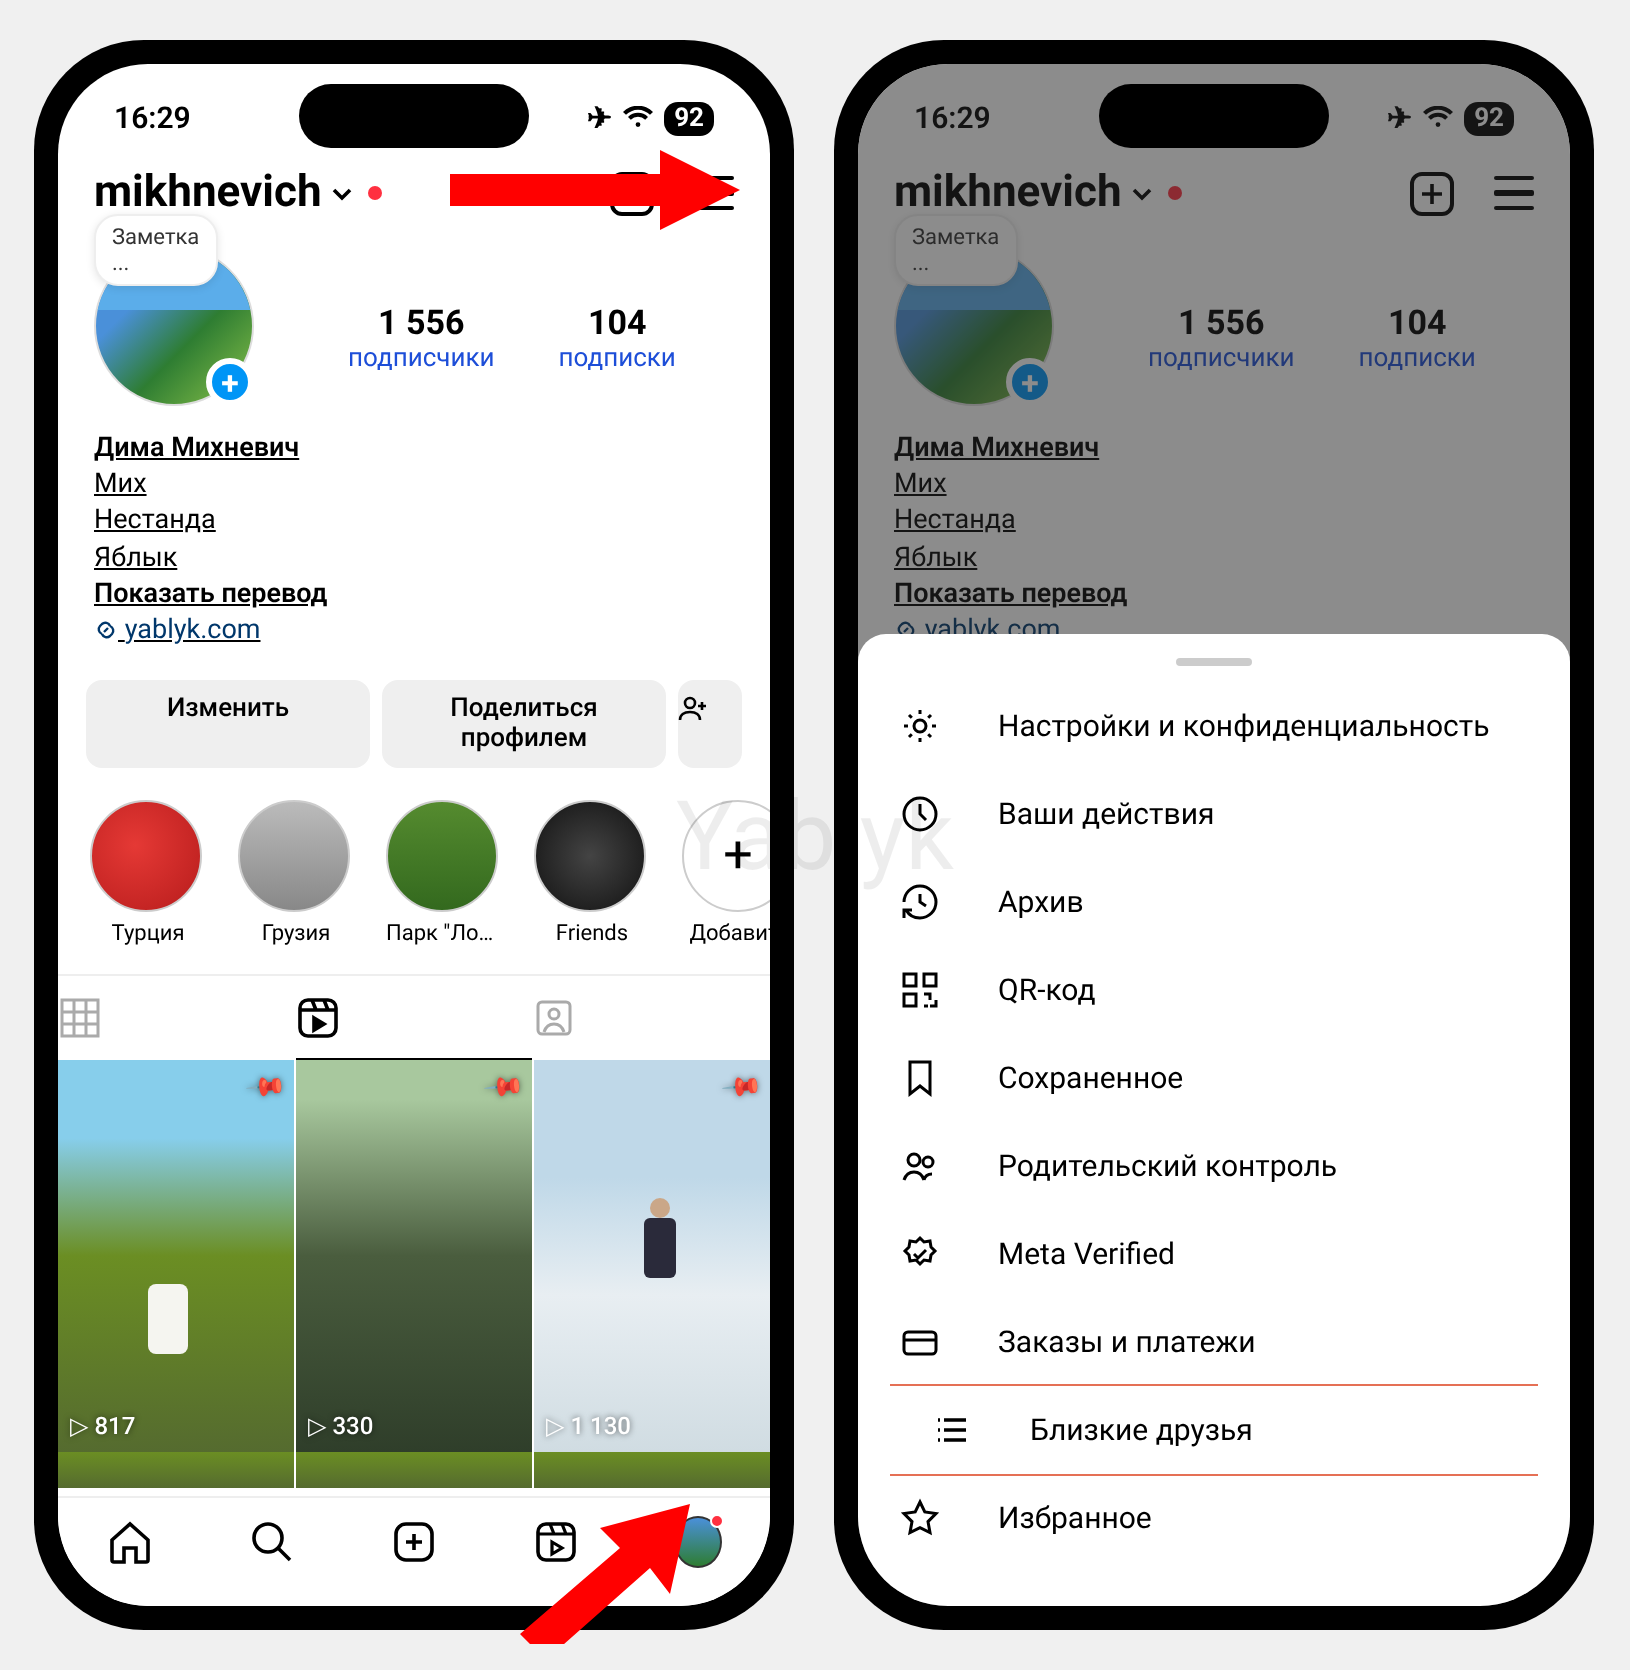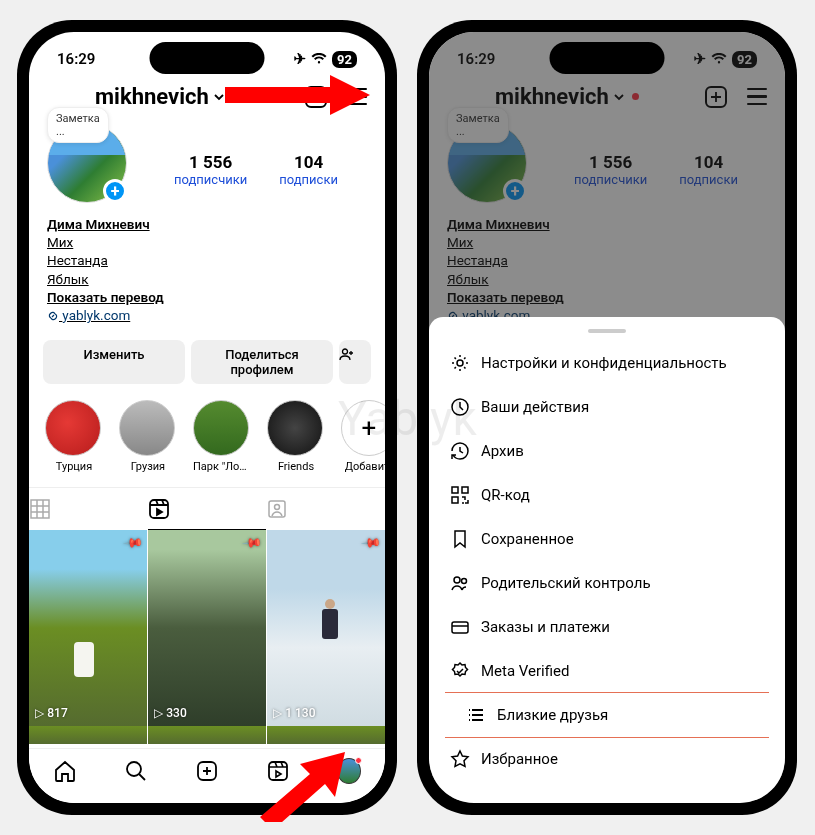--- a/index.html
+++ b/index.html
@@ -57,7 +57,6 @@
     justify-content: space-between;
     align-items: center;
     padding: 6px 18px 6px 18px;
-    margin-left: 48px;
   }
   .username {
     font-size: 22px;

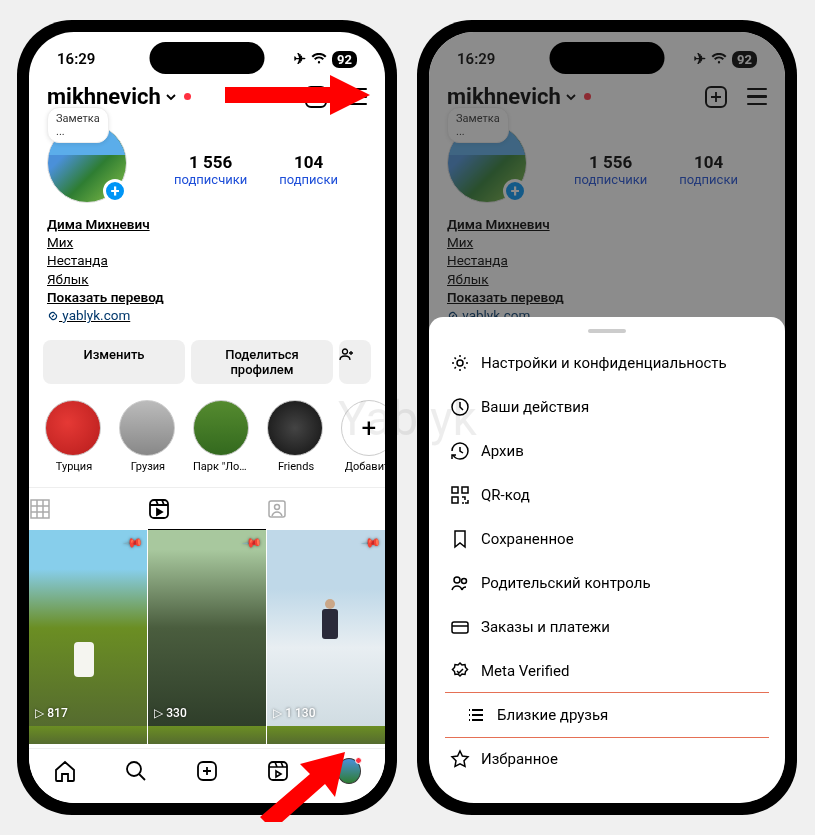--- a/index.html
+++ b/index.html
@@ -211,7 +211,7 @@
     border-radius: 2px; margin: 2px auto 8px;
   }
   .menu-item {
-    display: flex; align-items: center; gap: 10px;
+    display: flex; align-items: center; gap: 28px;
     padding: 12px 20px; font-size: 15px;
   }
   .menu-item.highlighted { border: 1.5px solid #e57055; border-left: none; border-right: none; margin: -1px 16px;}

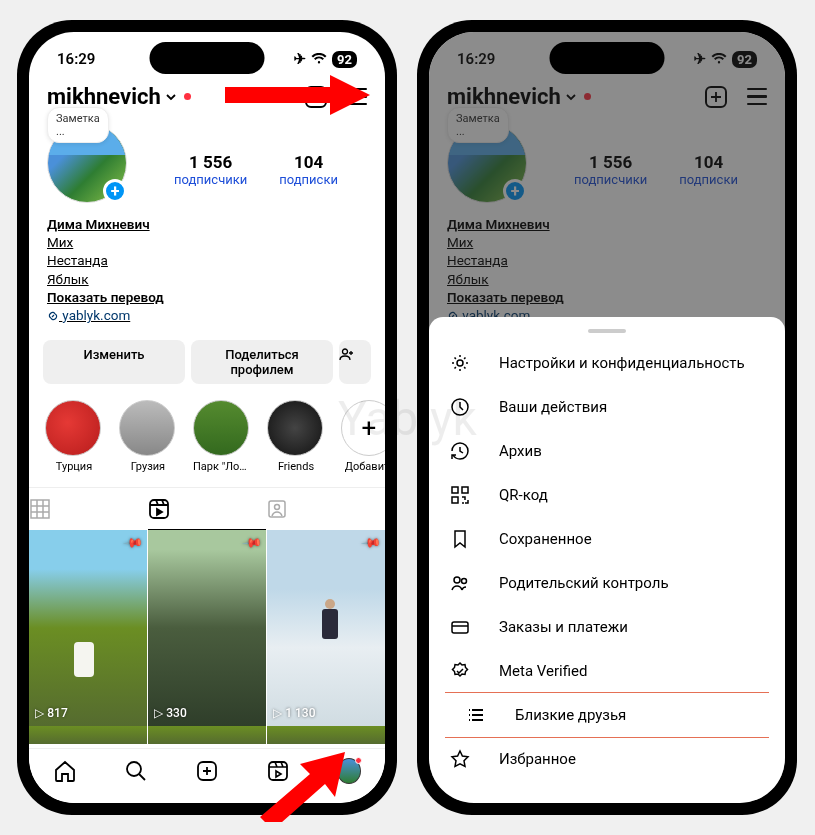--- a/index.html
+++ b/index.html
@@ -538,19 +538,19 @@
       <div class="menu-item">
         <span class="menu-icon">
             <svg width="20" height="20" viewBox="0 0 20 20">
+              <path d="M10 2l2 2 3-.5.5 3 2 2-2 2-.5 3-3-.5-2 2-2-2-3 .5-.5-3-2-2 2-2 .5-3 3 .5zM7 10l2 2 4-4" stroke="#000" stroke-width="1.5" fill="none"></path>
+            </svg>
+          </span>
+        <span>Meta Verified</span>
+      </div>
+      <div class="menu-item">
+        <span class="menu-icon">
+            <svg width="20" height="20" viewBox="0 0 20 20">
               <rect x="2" y="5" width="16" height="11" rx="2" stroke="#000" stroke-width="1.5" fill="none"></rect>
               <path d="M2 9h16" stroke="#000" stroke-width="1.5"></path>
             </svg>
           </span>
         <span>Заказы и платежи</span>
-      </div>
-      <div class="menu-item">
-        <span class="menu-icon">
-            <svg width="20" height="20" viewBox="0 0 20 20">
-              <path d="M10 2l2 2 3-.5.5 3 2 2-2 2-.5 3-3-.5-2 2-2-2-3 .5-.5-3-2-2 2-2 .5-3 3 .5zM7 10l2 2 4-4" stroke="#000" stroke-width="1.5" fill="none"></path>
-            </svg>
-          </span>
-        <span>Meta Verified</span>
       </div>
       <div class="menu-item highlighted">
         <span class="menu-icon">

